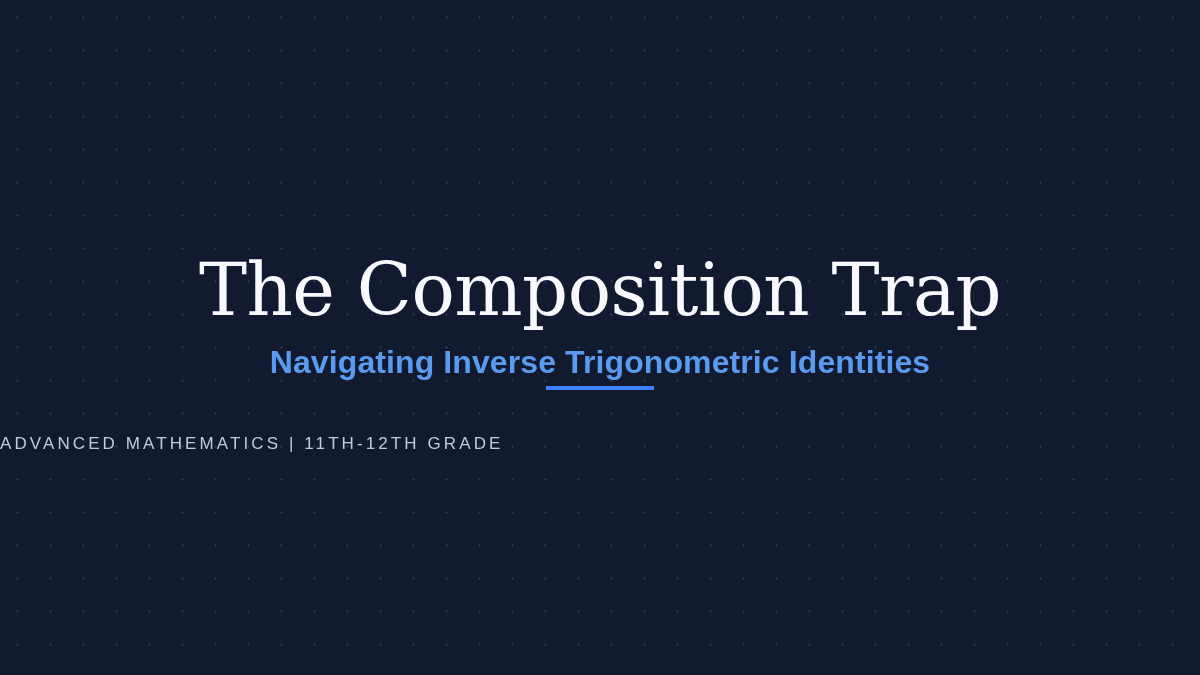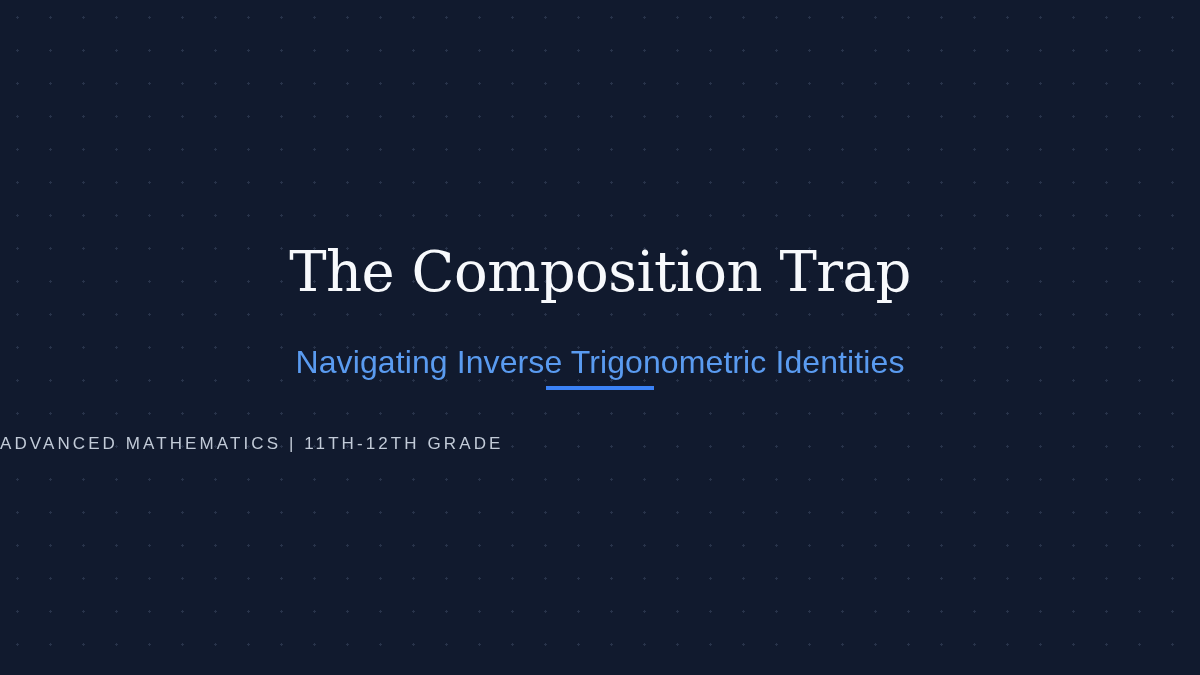--- a/index.html
+++ b/index.html
@@ -52,7 +52,7 @@
     text-align: center;
     font-family: "DejaVu Serif", "Liberation Serif", serif;
     font-weight: 400;
-    font-size: 56px;
+    font-size: 72px;
     line-height: 1;
     letter-spacing: -0.5px;
     color: #f7f9fc;

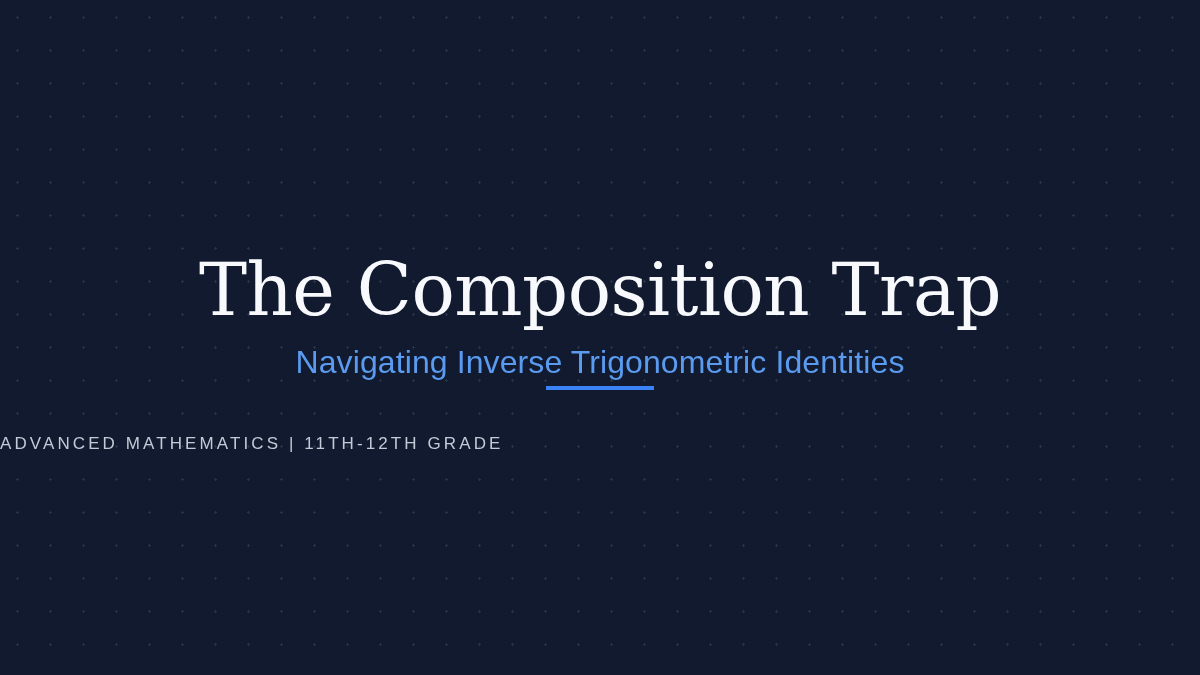--- a/index.html
+++ b/index.html
@@ -66,7 +66,7 @@
     right: 0;
     text-align: center;
     font-family: "Liberation Sans", sans-serif;
-    font-weight: 400;
+    font-weight: 700;
     font-size: 32px;
     line-height: 1;
     letter-spacing: 0.1px;

